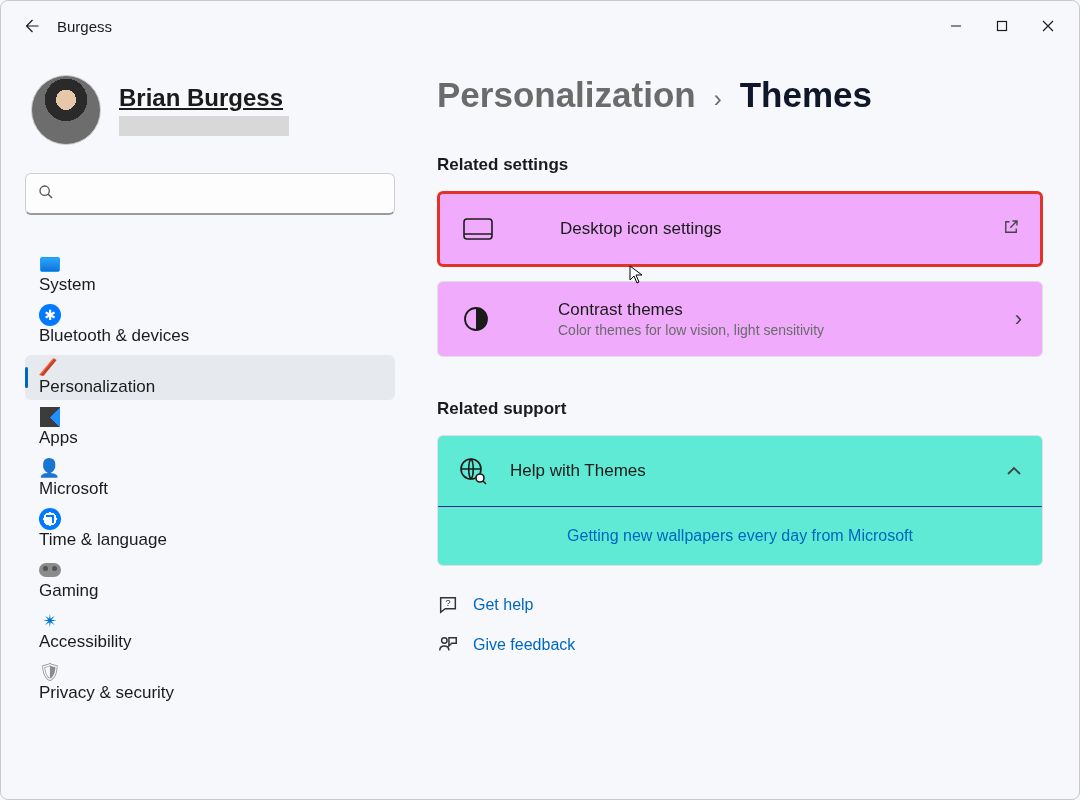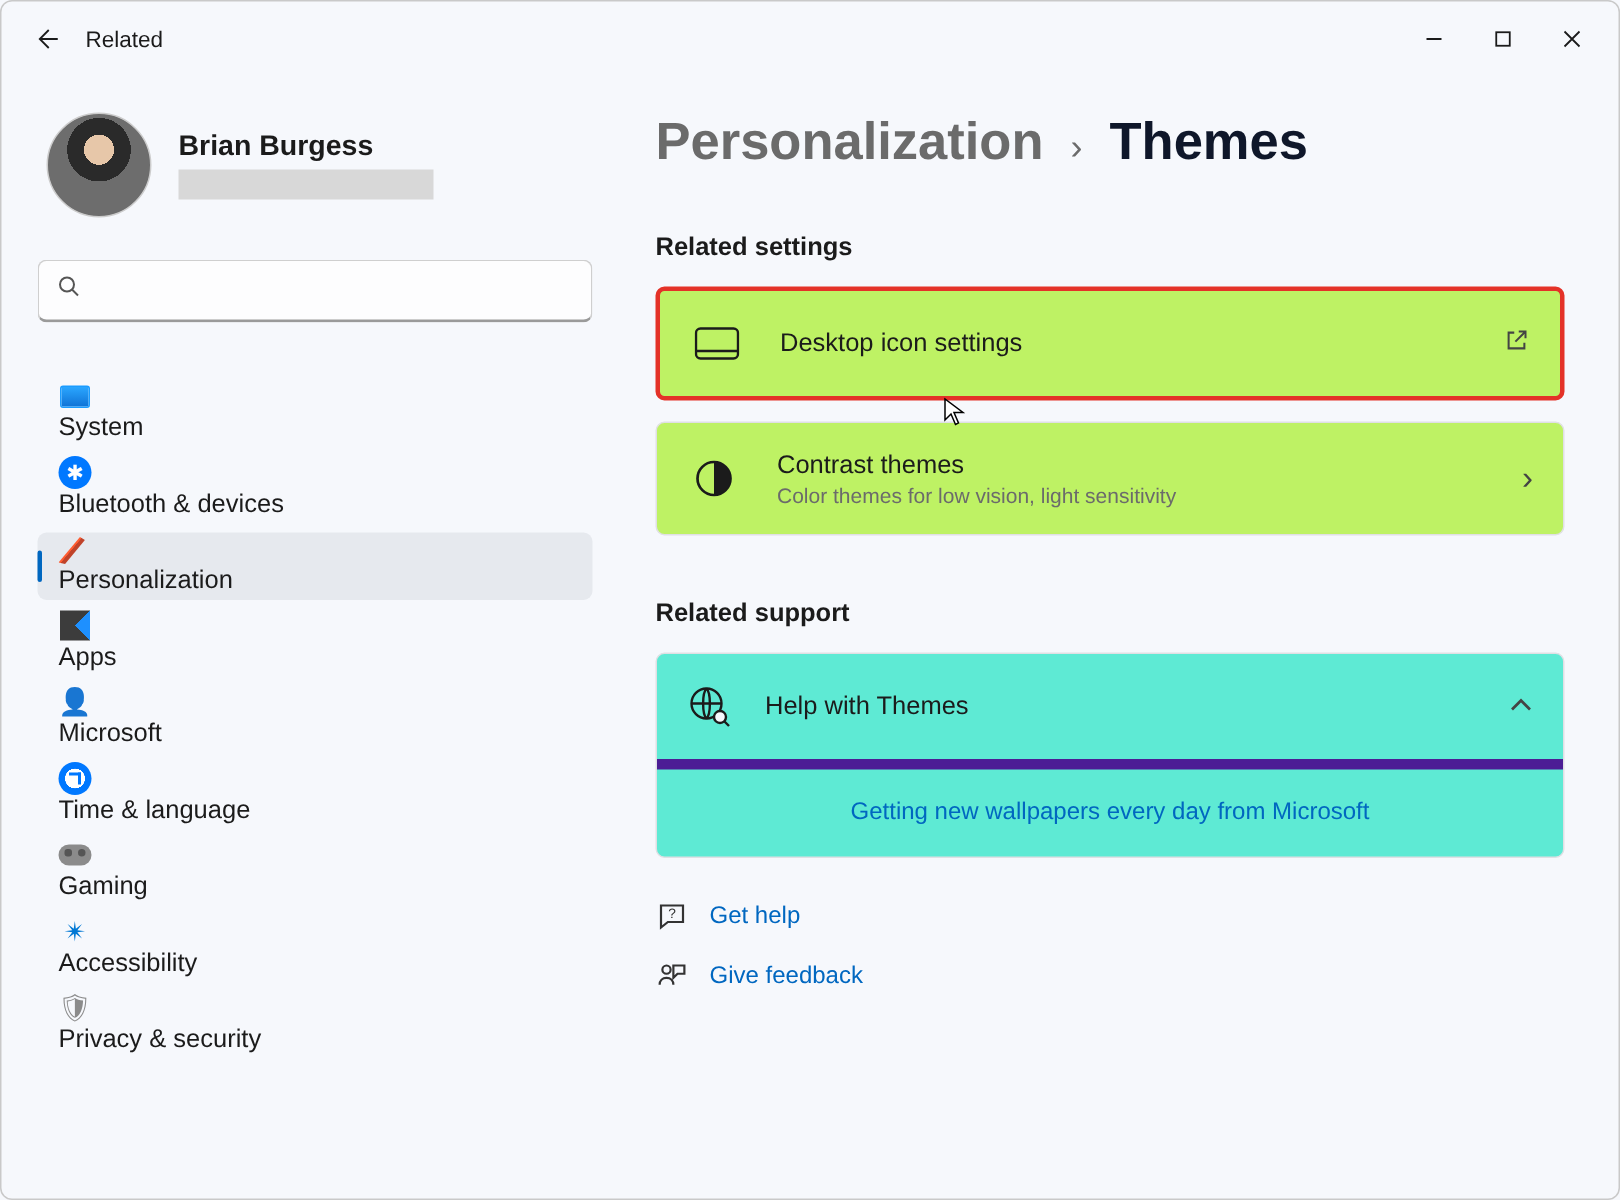--- a/index.html
+++ b/index.html
@@ -143,7 +143,7 @@
         <path d="M14 4l-8 8 8 8M6 12h16"></path>
       </svg>
   </div>
-  <div class="title">Related</div>
+  <div class="title">Burgess</div>
   <div class="winctrls">
     <div class="winctrl">
         <svg width="12" height="12">

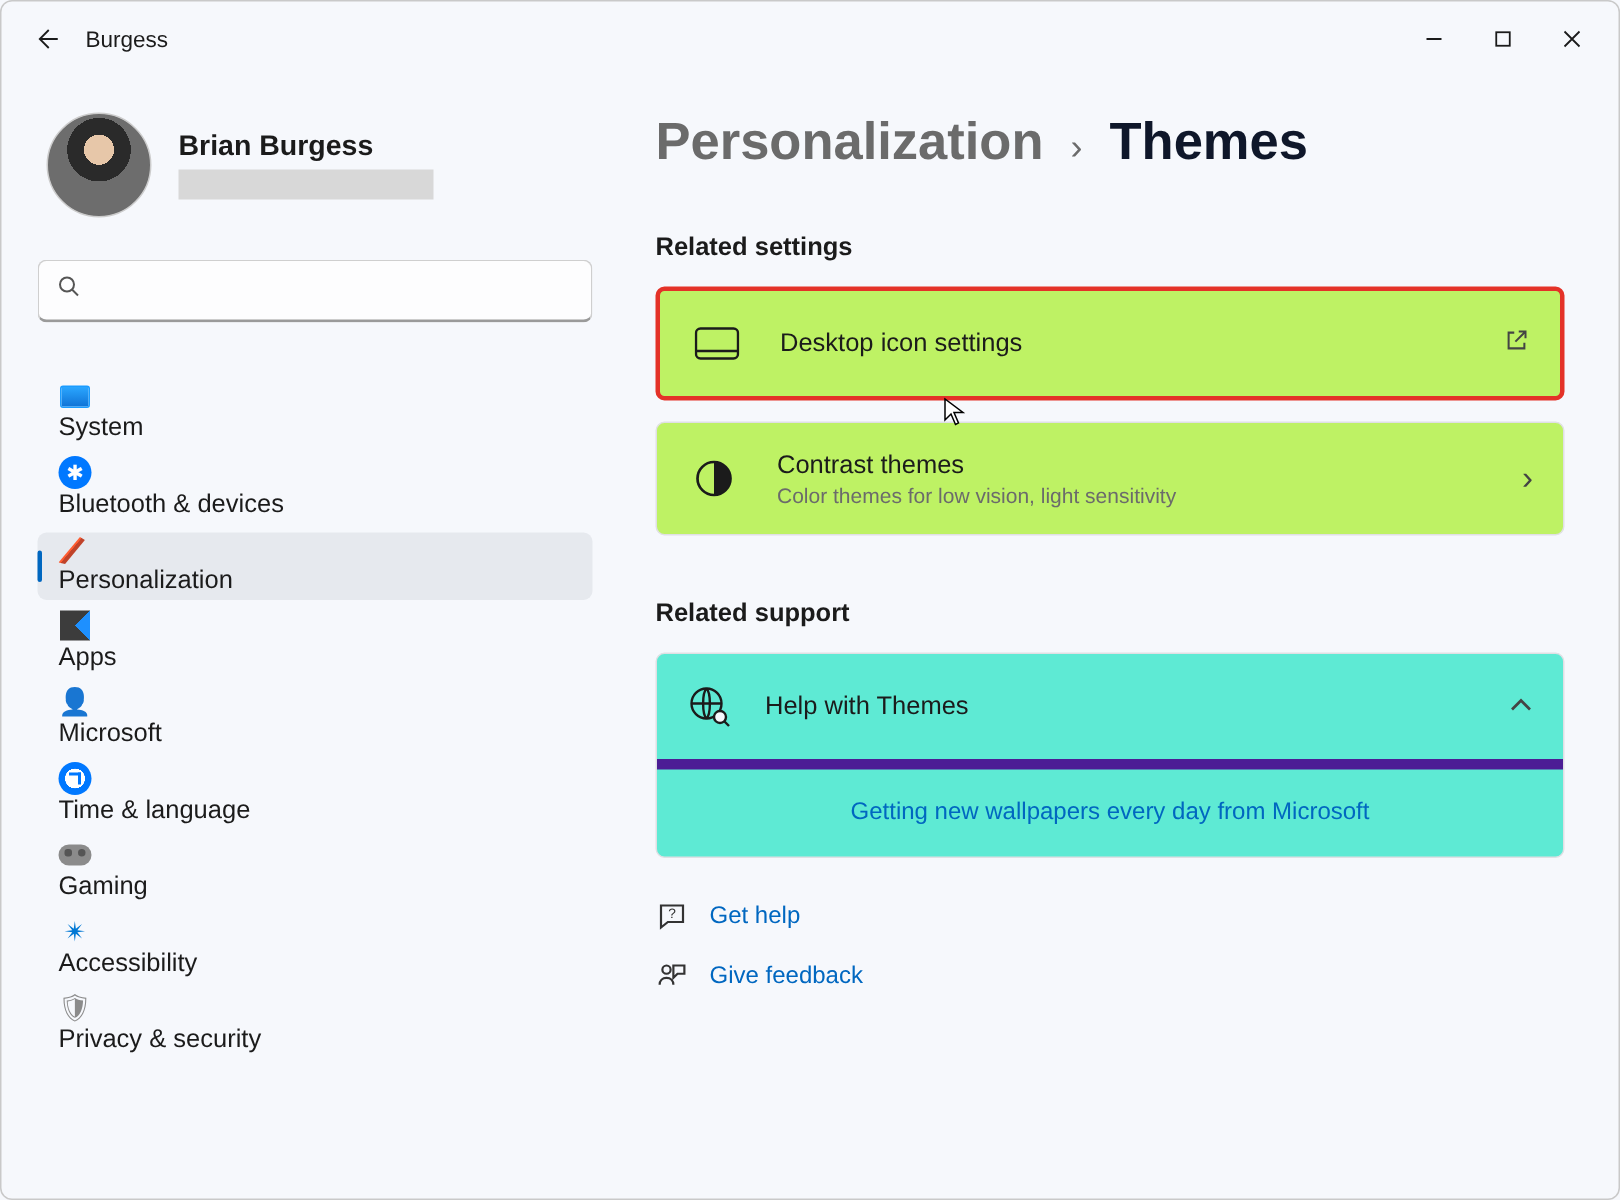--- a/index.html
+++ b/index.html
@@ -44,7 +44,7 @@
     border: 1px solid #ccc;
   }
   .profile-text { margin-left: 18px; }
-  .profile-name { font-weight: 700; font-size: 19px; }
+  .profile-name { font-weight: 700; font-size: 24px; text-decoration: underline; }
   .profile-sub { width: 170px; height: 20px; background: #d8d8d8; margin-top: 4px; }
 
   

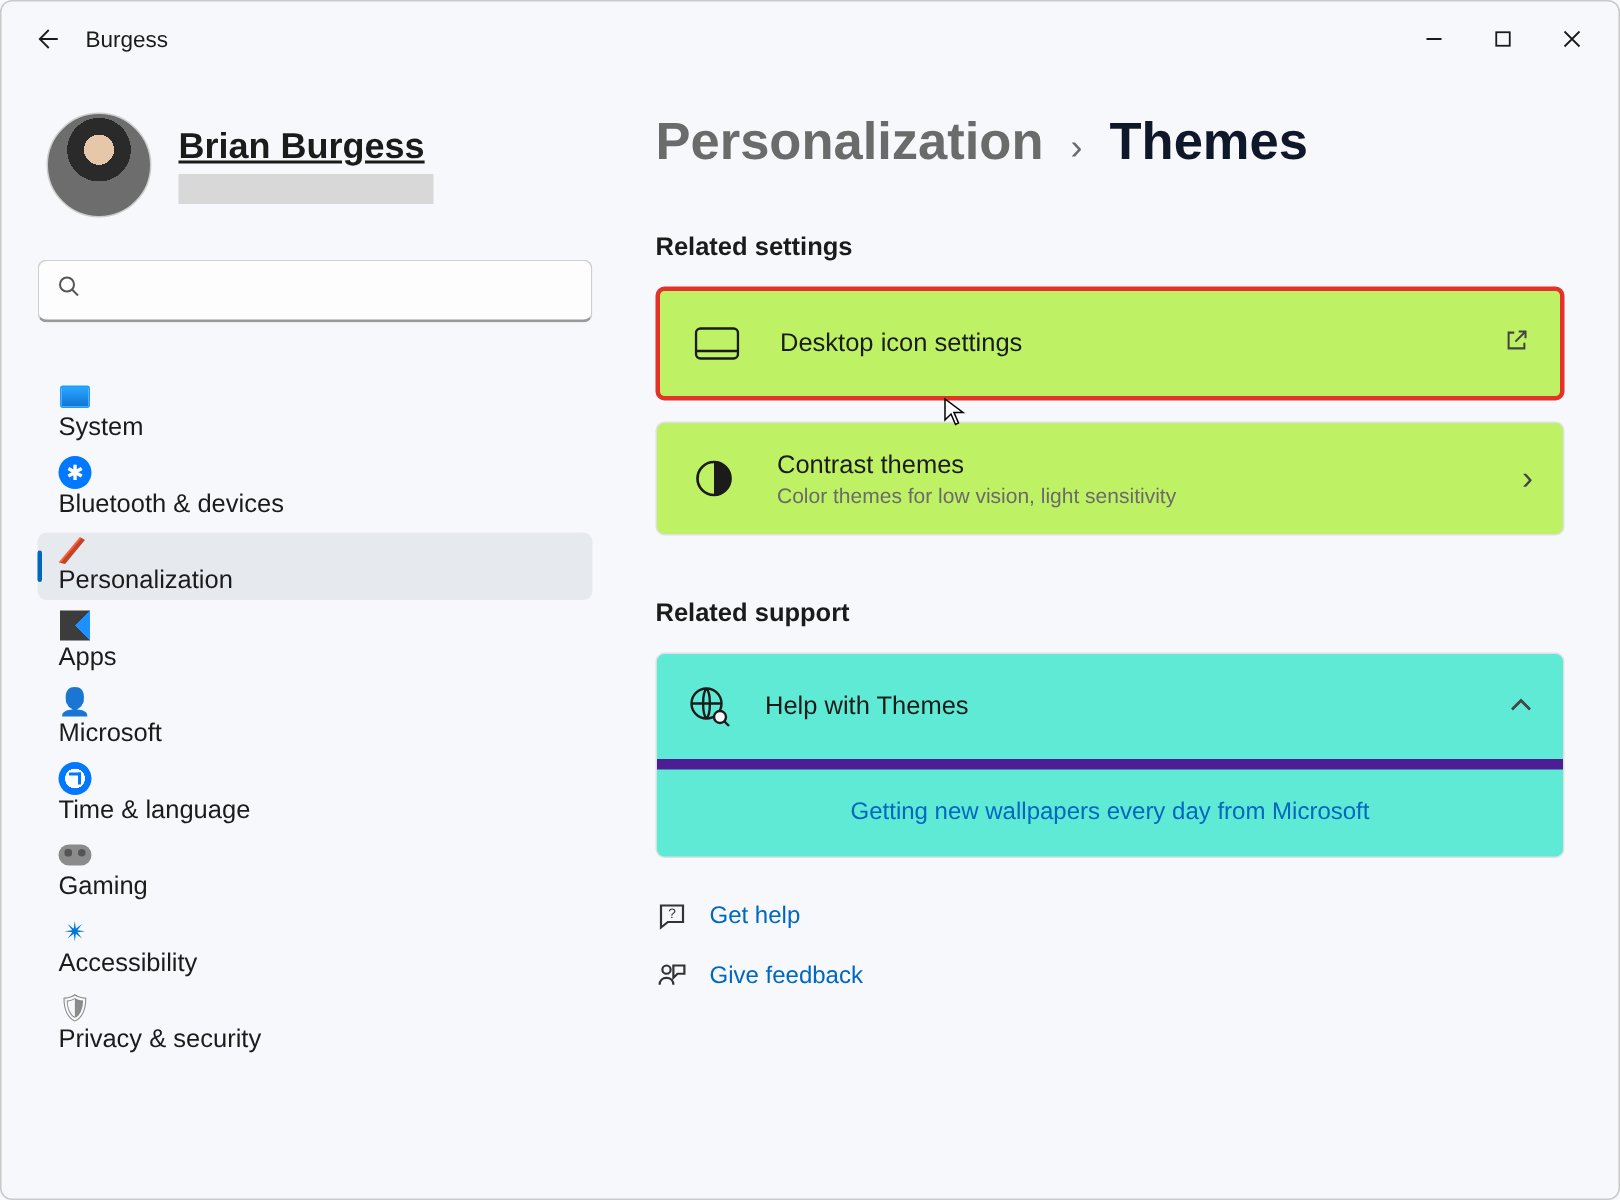--- a/index.html
+++ b/index.html
@@ -109,8 +109,8 @@
 
   .card{
     display:flex;align-items:center;
-    border:1px solid #e0e0e4;border-radius:6px;background:#bef264;
-    padding:0 20px;min-height:76px;margin-bottom:14px;
+    border:1px solid #e0e0e4;border-radius:6px;background:#f0abfc;
+    padding:0 20px;min-height:76px;margin-bottom:14px;gap:40px;
   }
   .card.highlight{border:3px solid #e43228;}
   .card .cicon{width:36px;height:36px;display:flex;align-items:center;justify-content:center;margin-right:24px;}

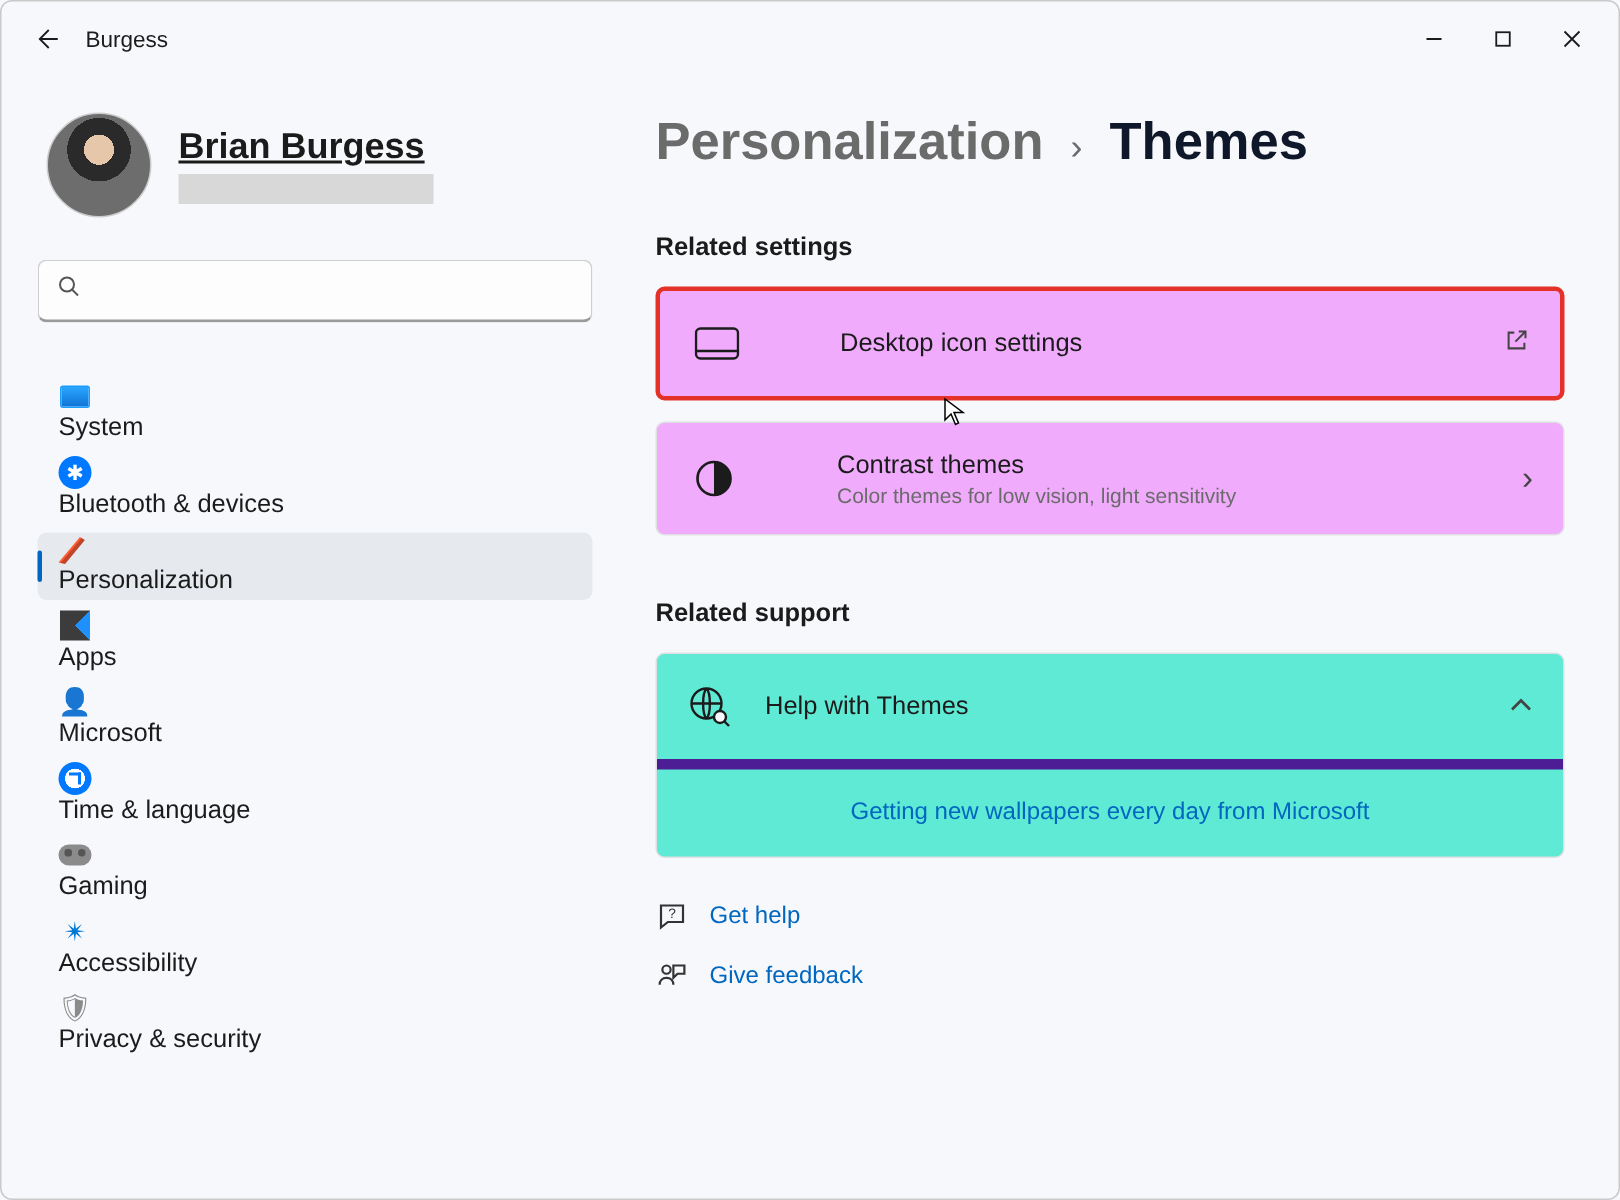--- a/index.html
+++ b/index.html
@@ -127,7 +127,7 @@
   .support-head .shicon{width:30px;height:30px;margin-right:22px;display:flex;align-items:center;justify-content:center;}
   .support-head .shtitle{flex:1;font-size:17px;}
   .support-head .shchev{font-size:16px;color:#444;}
-  .support-link{border-top:7px solid #4c1d95;padding:20px;text-align:center;}
+  .support-link{border-top:1px solid #4c1d95;padding:20px;text-align:center;}
   .support-link span{color:#0067c0;font-size:16px;}
 
   .footer-links{display:flex;flex-direction:column;gap:18px;margin-top:4px;}

